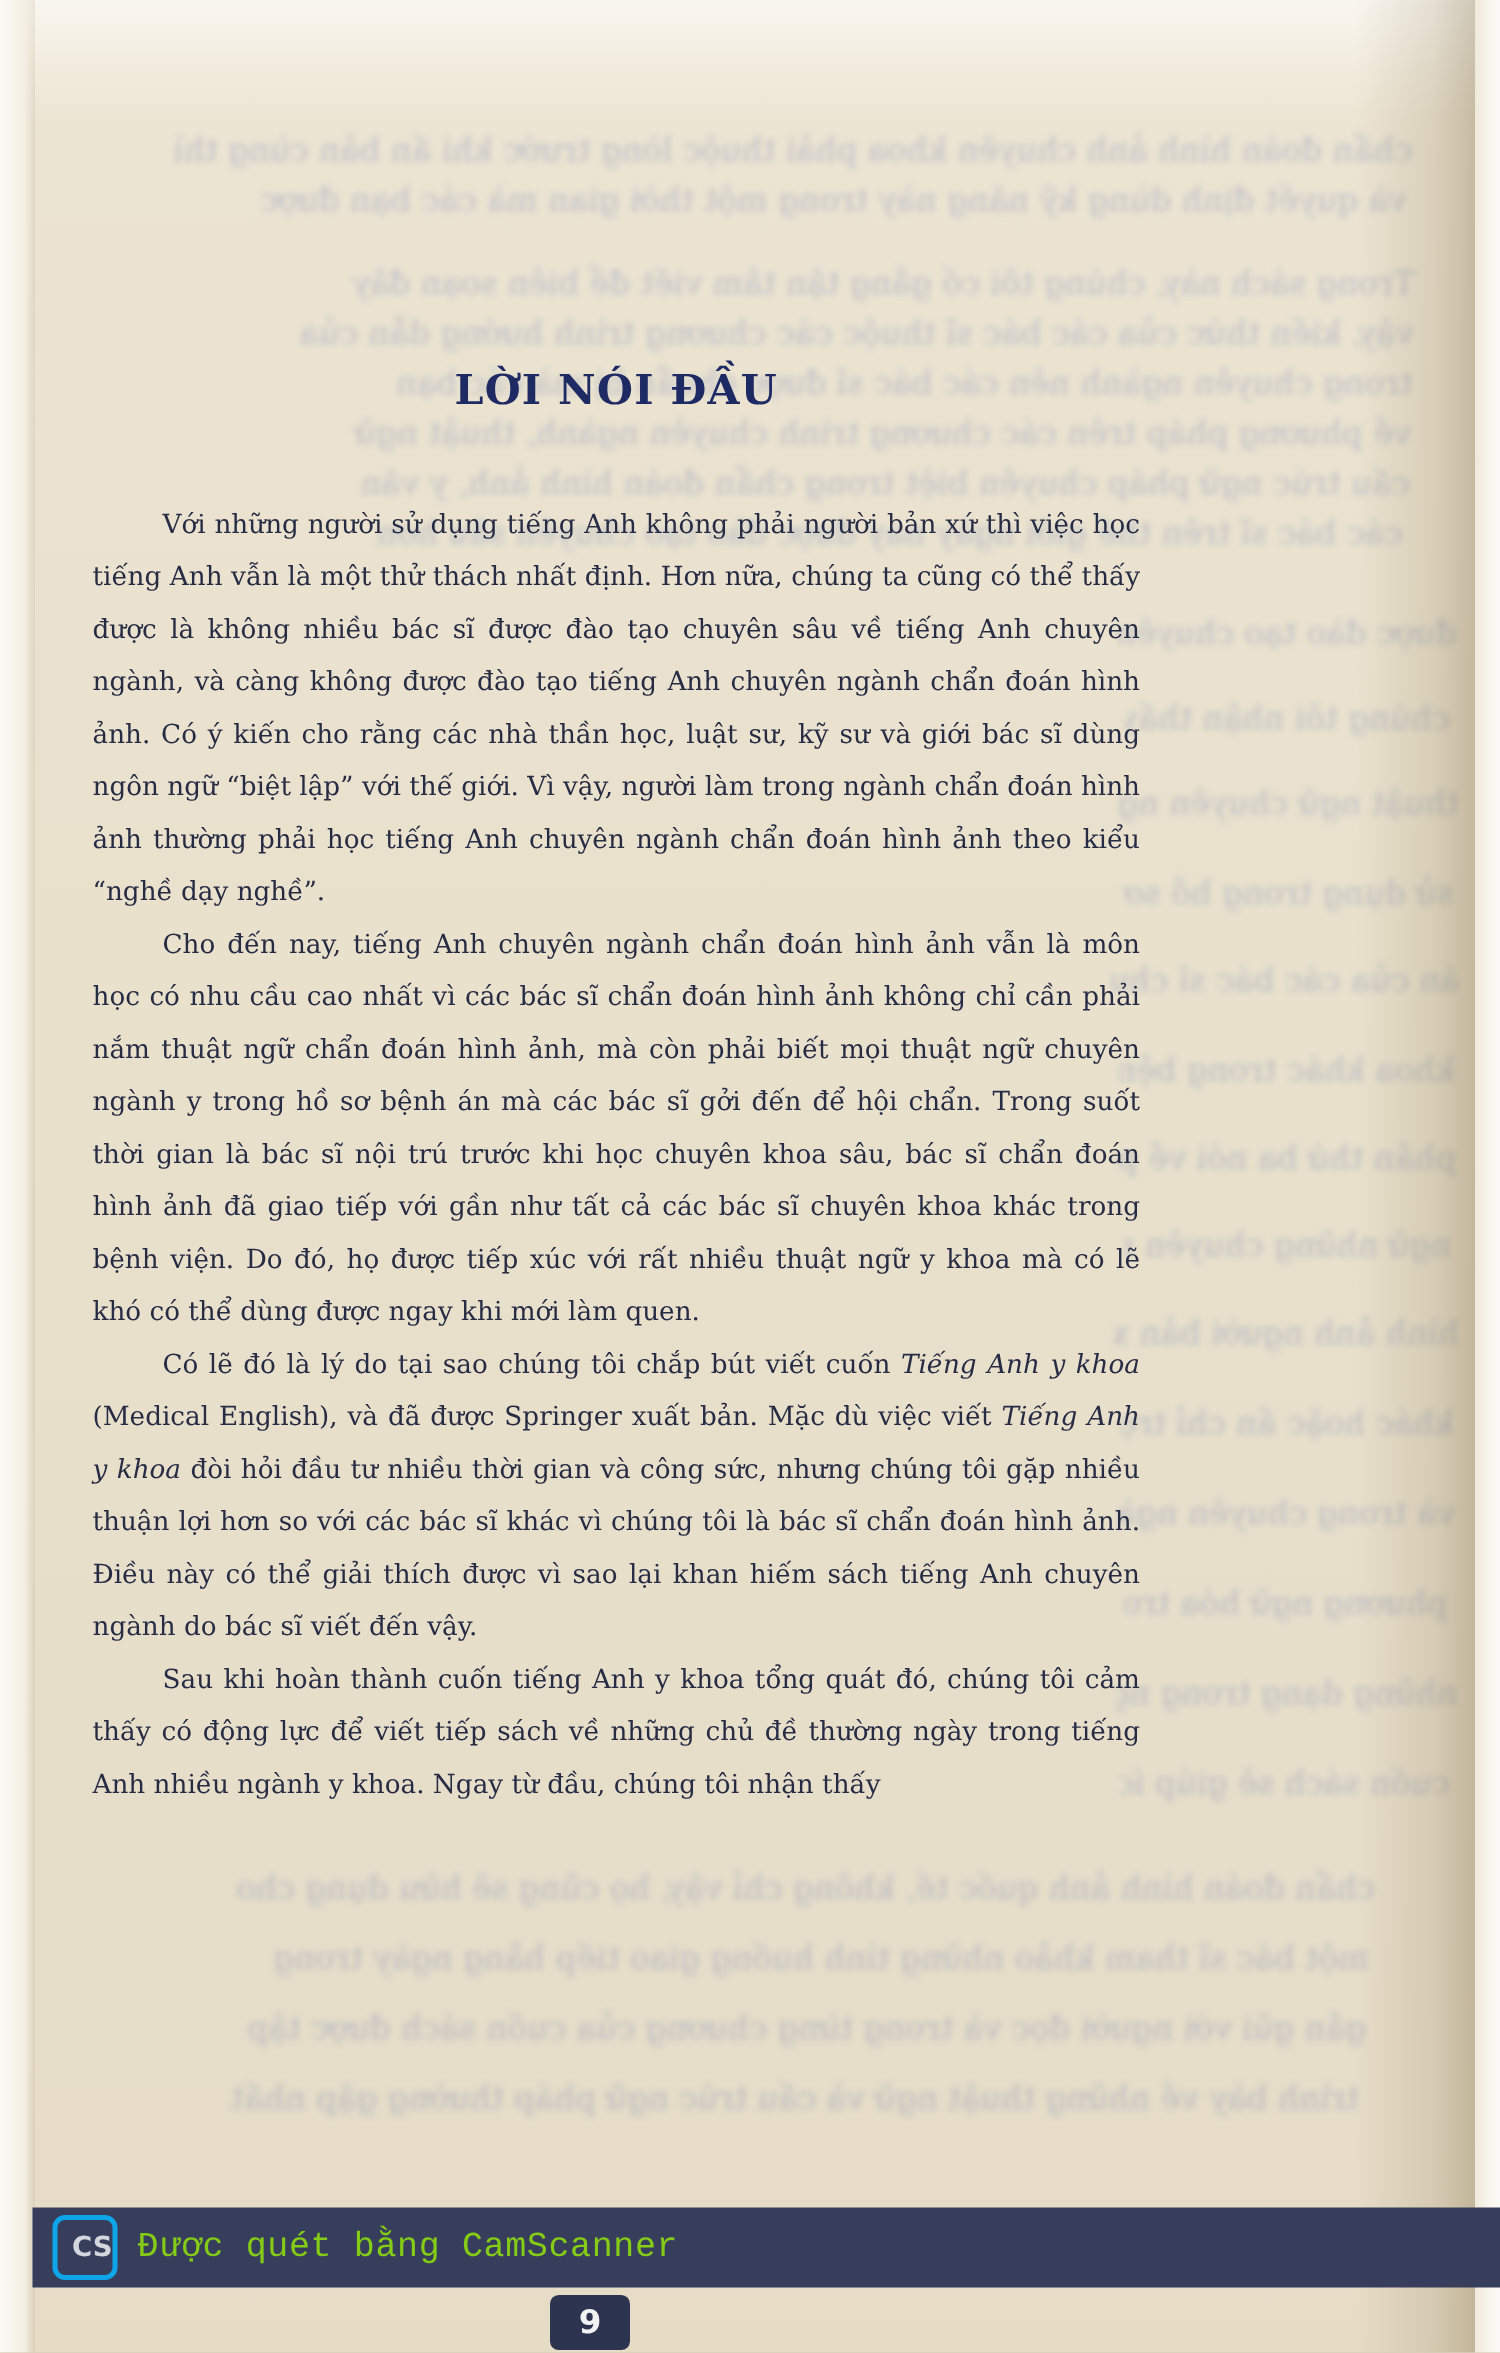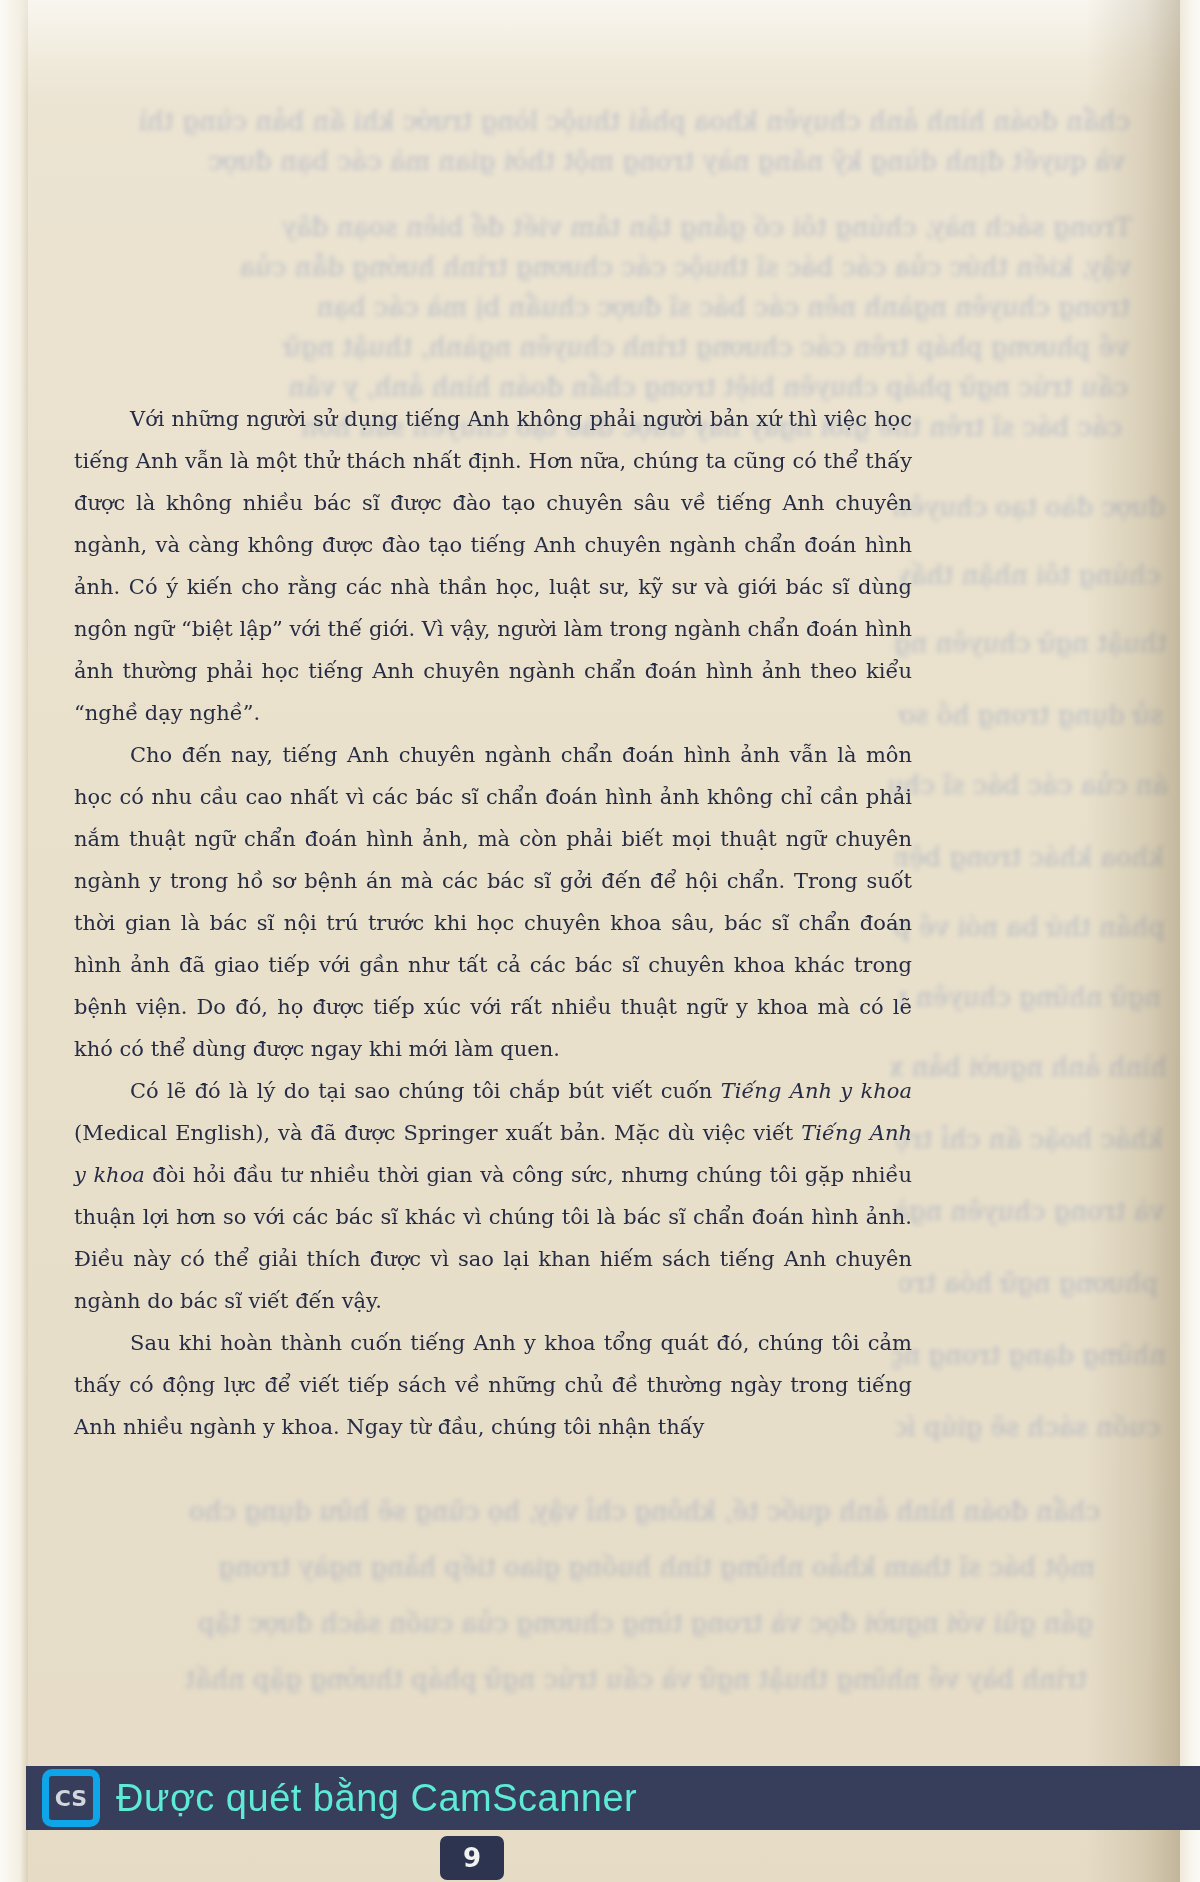--- a/index.html
+++ b/index.html
@@ -141,6 +141,7 @@
       <div class="bleed-line" style="left: 82px; top: 1664px; width: 1005px;">trình bày về những thuật ngữ và cấu trúc ngữ pháp thường gặp nhất</div>
     </div>
 
+  <h1 class="title">LỜI NÓI ĐẦU</h1>
 
   <div class="body-text" id="paragraphs">
       <p><span>Với những người sử dụng tiếng Anh không phải người bản xứ thì việc học tiếng Anh vẫn là một thử thách nhất định. Hơn nữa, chúng ta cũng có thể thấy được là không nhiều bác sĩ được đào tạo chuyên sâu về tiếng Anh chuyên ngành, và càng không được đào tạo tiếng Anh chuyên ngành chẩn đoán hình ảnh. Có ý kiến cho rằng các nhà thần học, luật sư, kỹ sư và giới bác sĩ dùng ngôn ngữ “biệt lập” với thế giới. Vì vậy, người làm trong ngành chẩn đoán hình ảnh thường phải học tiếng Anh chuyên ngành chẩn đoán hình ảnh theo kiểu “nghề dạy nghề”.</span></p>

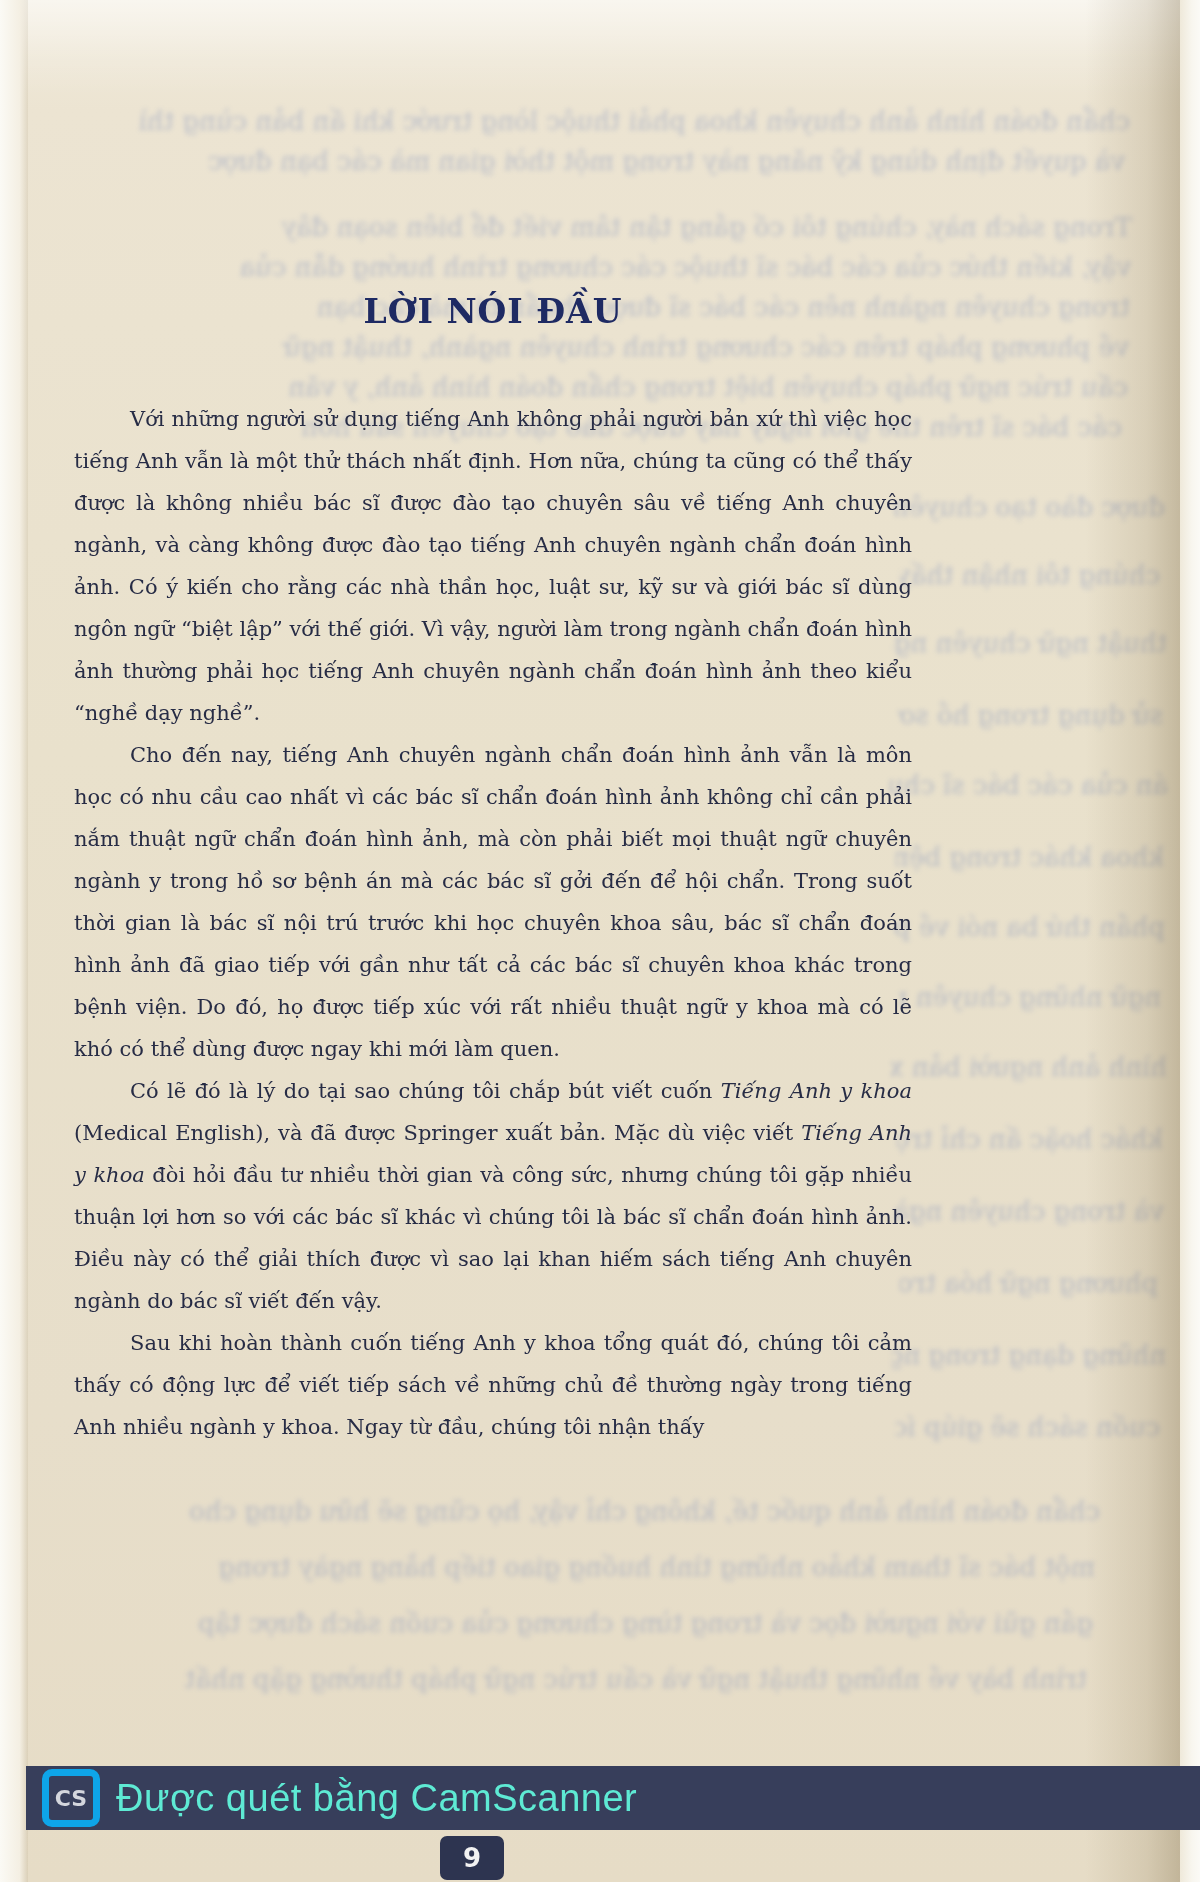--- a/index.html
+++ b/index.html
@@ -79,9 +79,9 @@
   }
   .cs-logo{
     width:44px;height:44px;
-    border:7px solid #0ea5e9;
+    border:4px solid #0ea5e9;
     border-radius:10px;
-    display:flex;align-items:center;justify-content:center;
+    display:flex;align-items:center;justify-content:flex-end;
     font-family:"DejaVu Sans","Liberation Sans",sans-serif;
     font-weight:bold;font-size:22px;color:#d4d6dd;
     margin-right:16px;

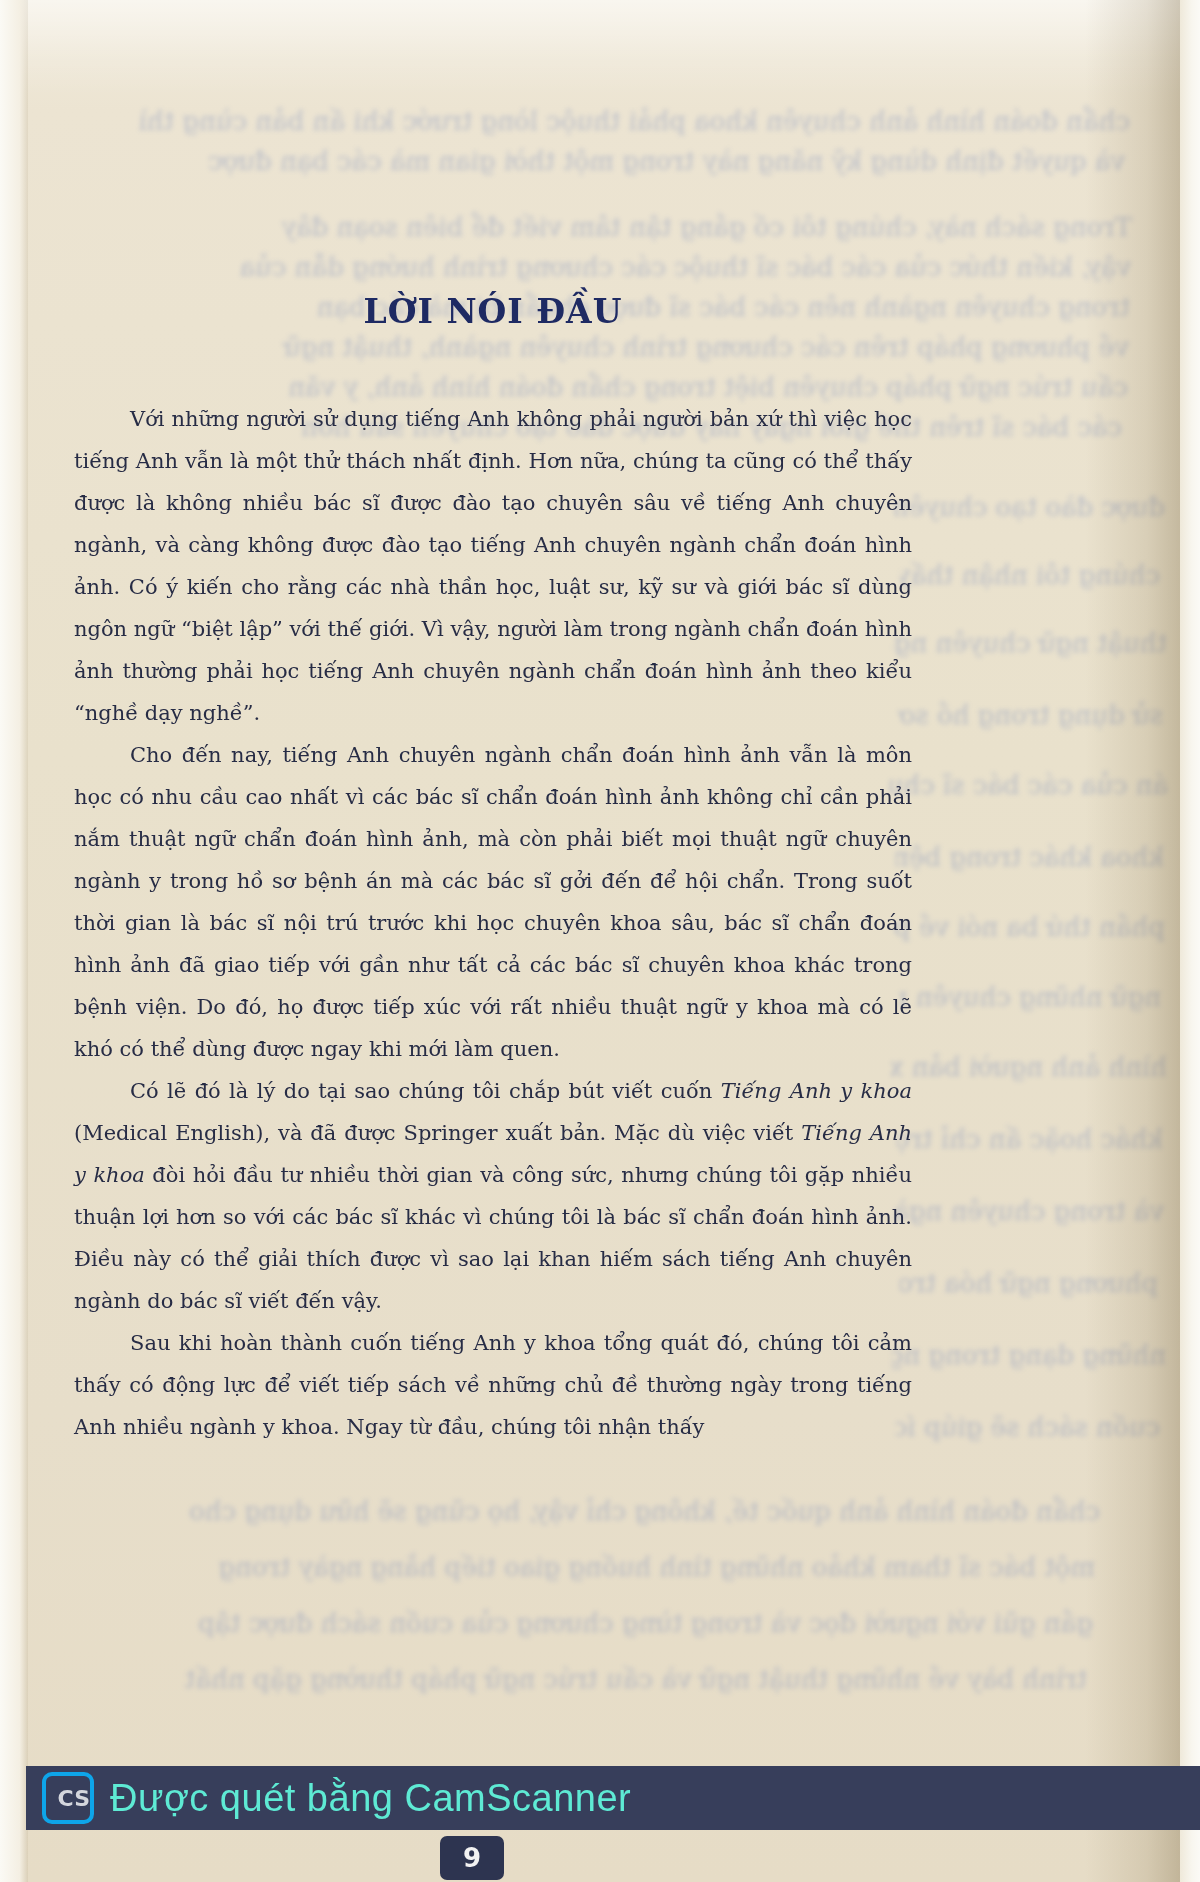--- a/index.html
+++ b/index.html
@@ -88,9 +88,9 @@
     flex:0 0 auto;
   }
   .watermark{
-    font-family:Liberation Sans, sans-serif;
-    font-size:38px;
-    color:#5eead4;
+    font-family:Liberation Mono, monospace;
+    font-size:28px;
+    color:#84cc16;
     letter-spacing:0.5px;
   }
   

